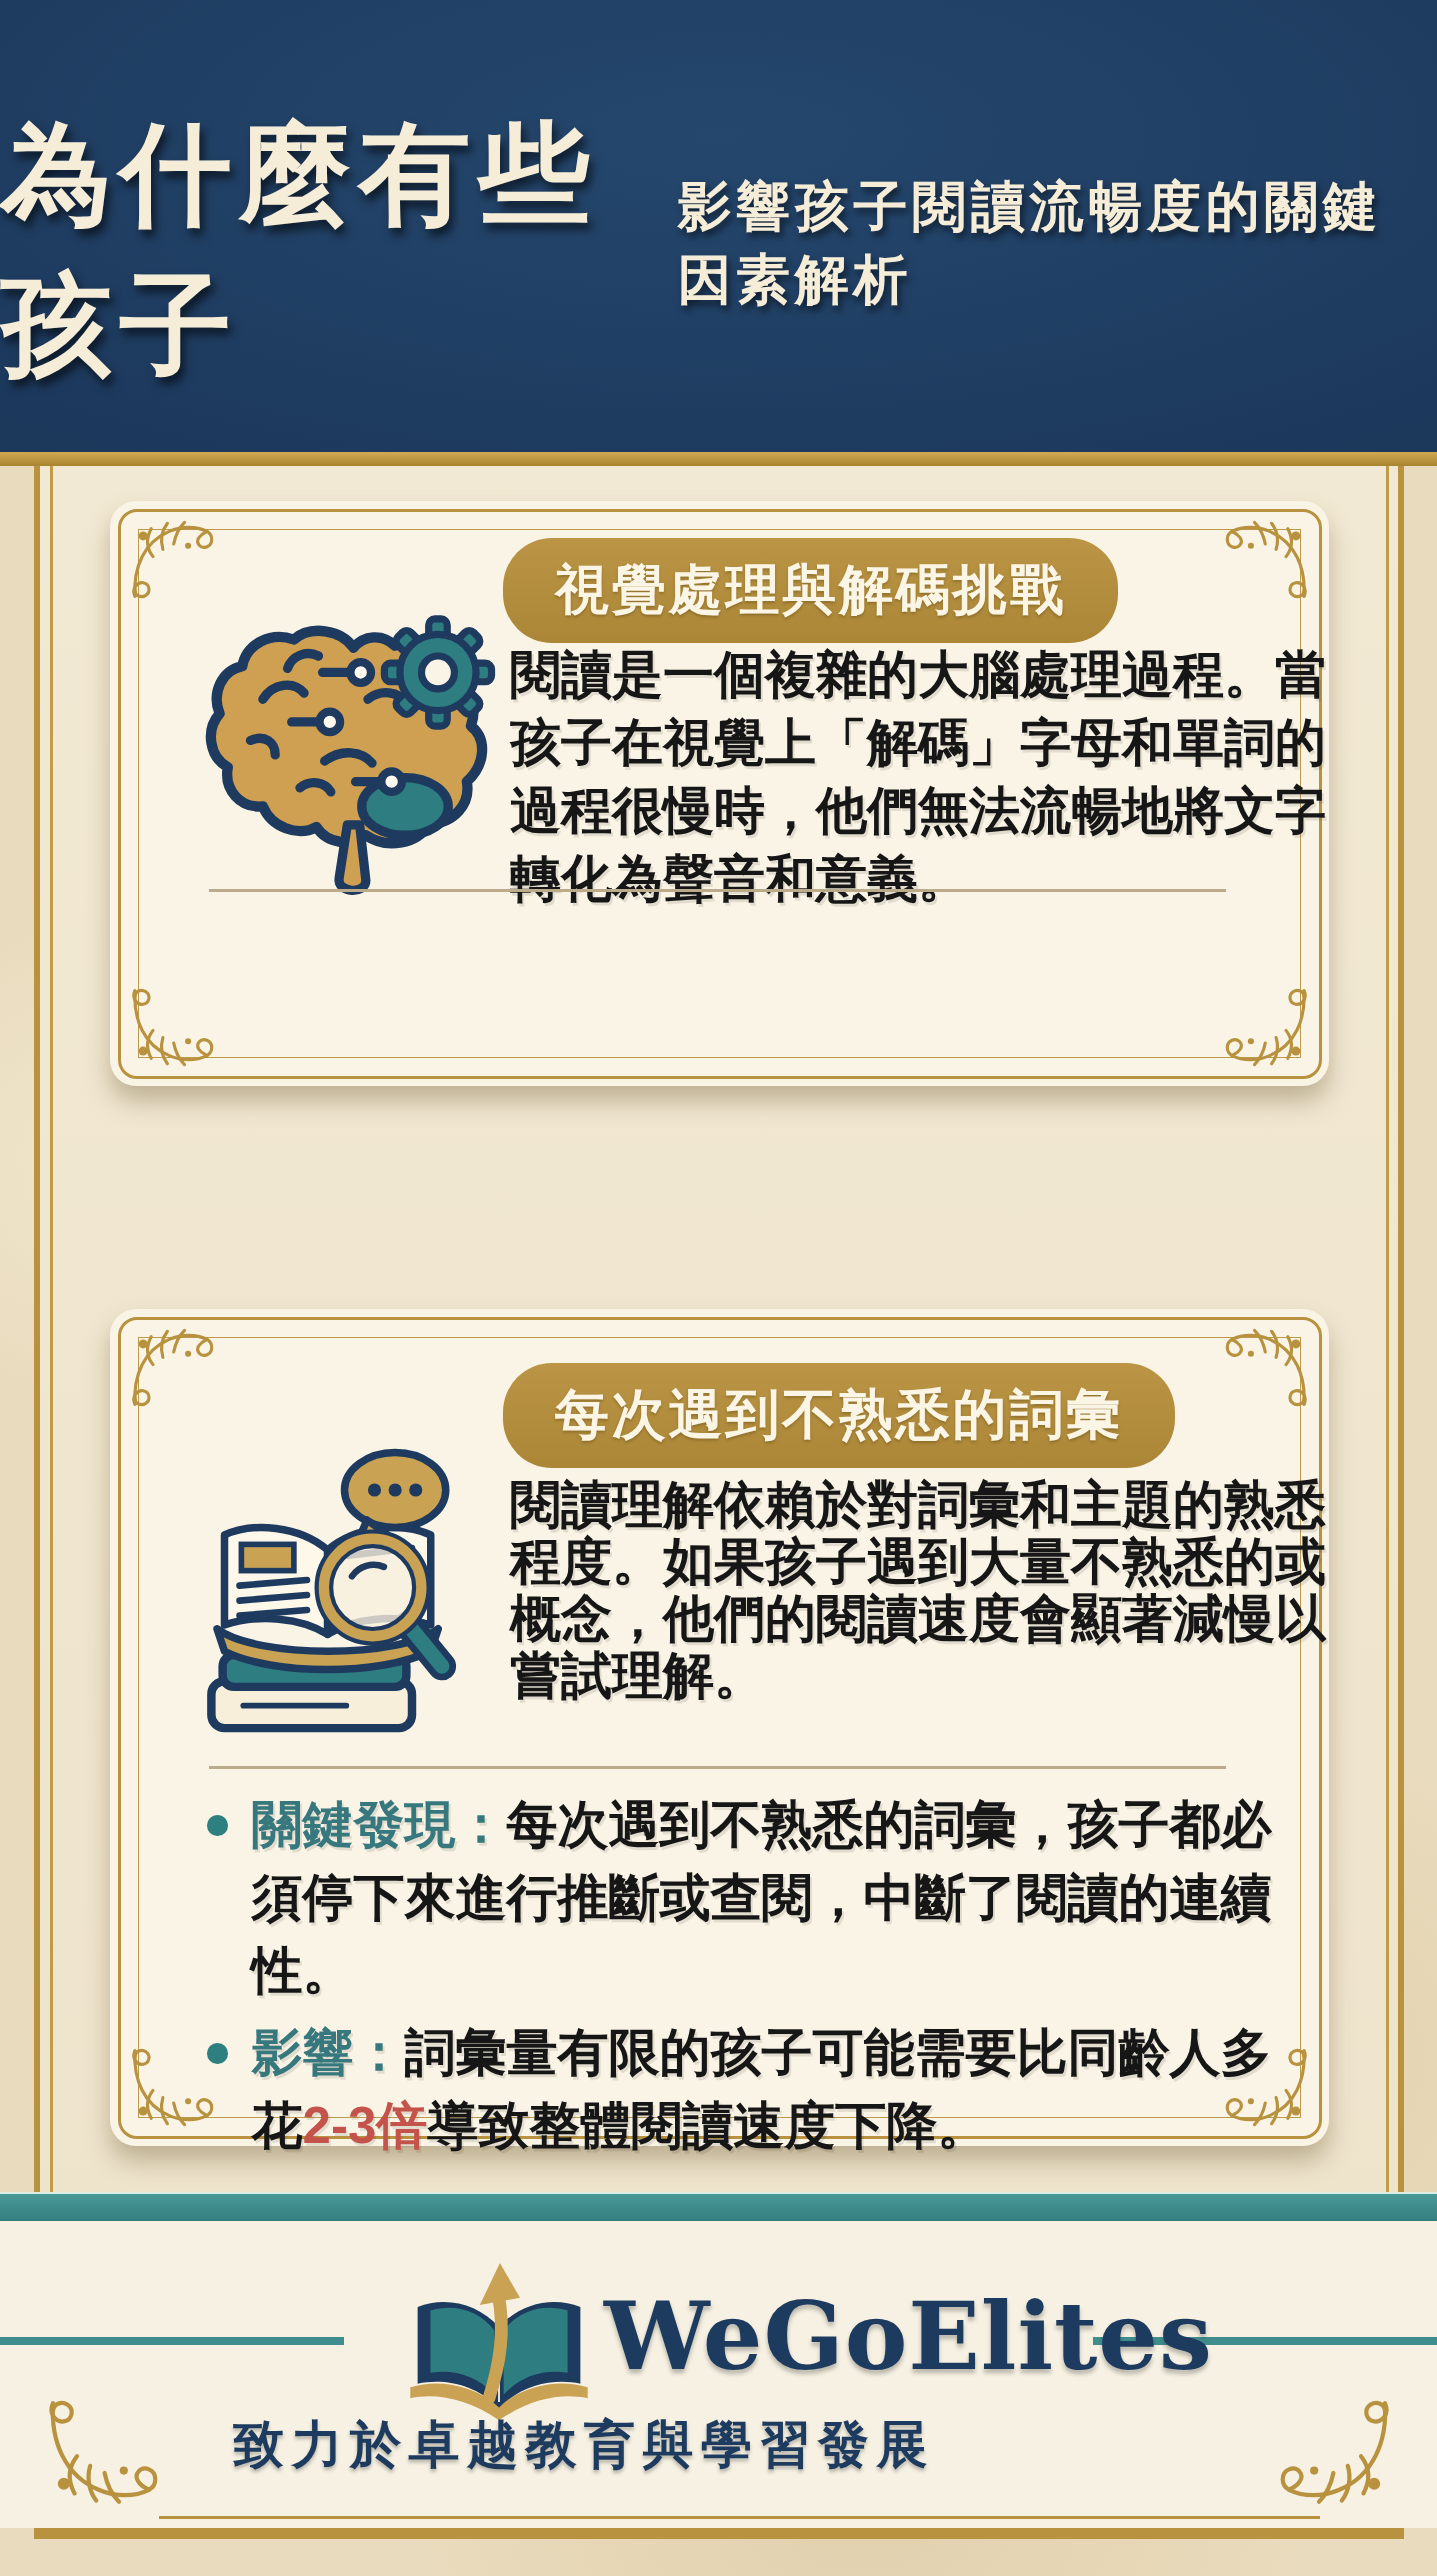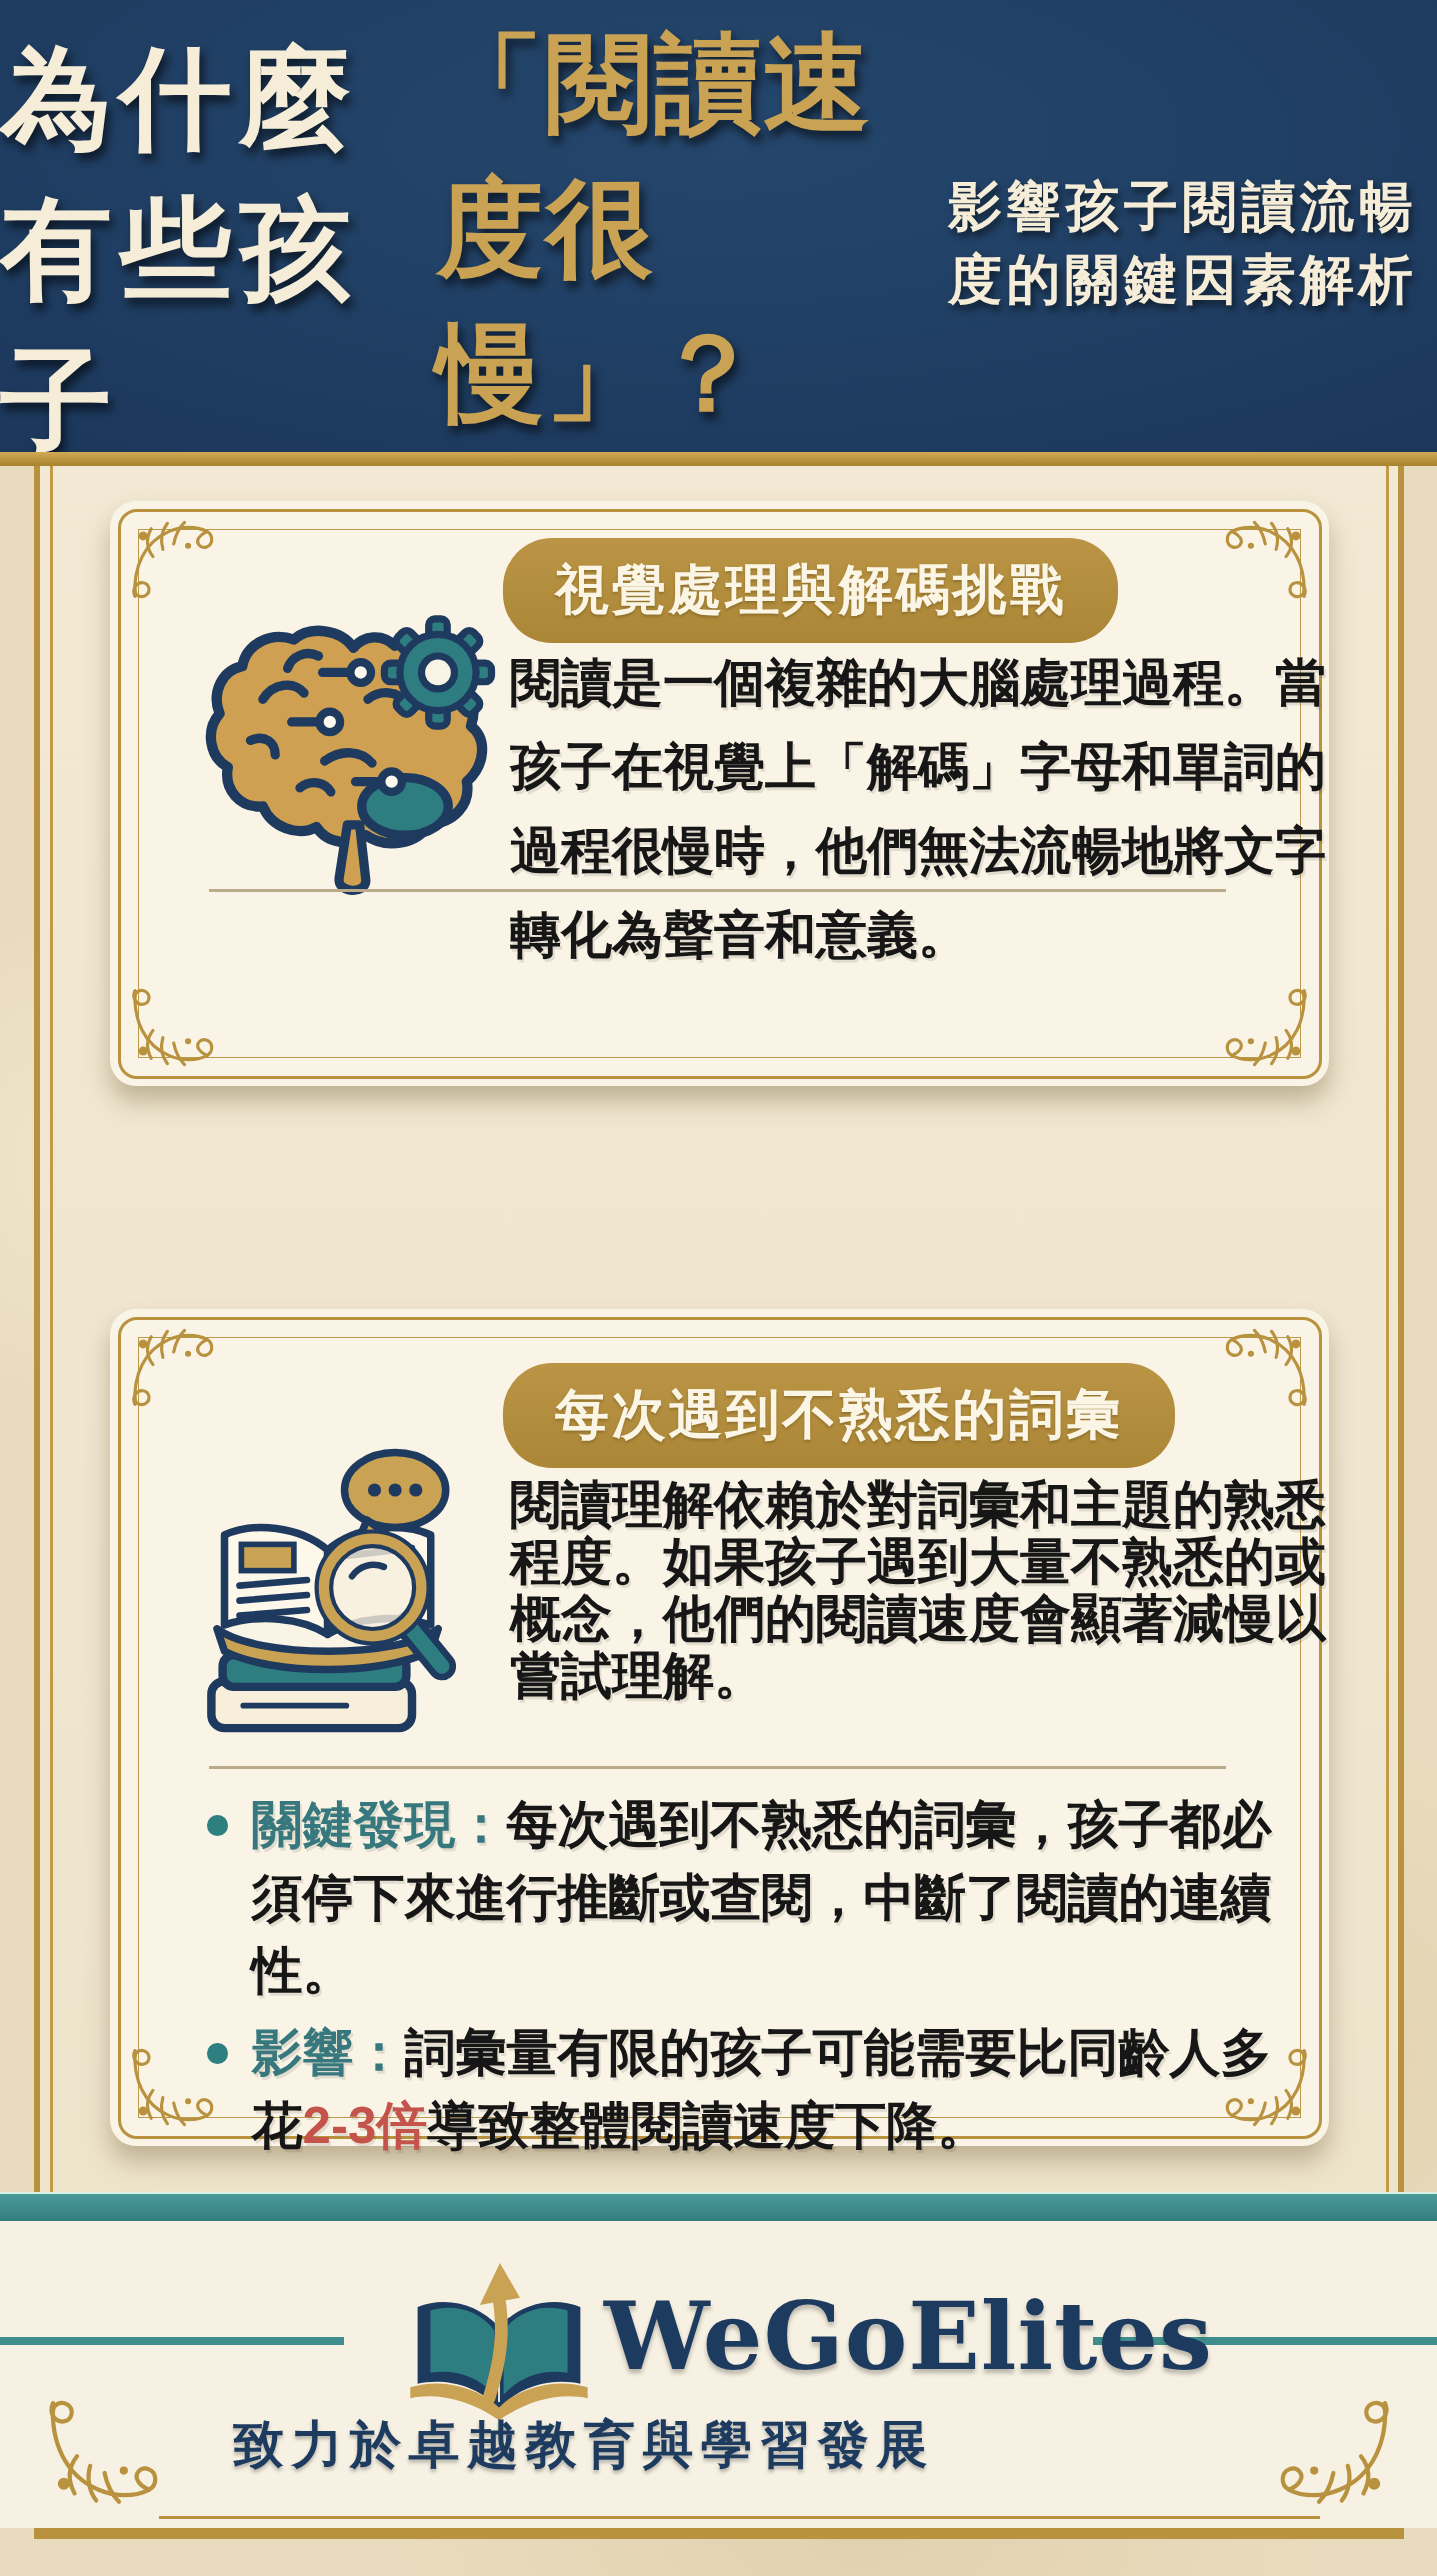--- a/index.html
+++ b/index.html
@@ -182,7 +182,6 @@
 
   <div class="header">
     <div class="title1">為什麼有些孩子</div>
-    <div class="title2">「閱讀速度很慢」？</div>
     <div class="subtitle">影響孩子閱讀流暢度的關鍵因素解析</div>
   </div>
   <div class="gold-band"></div>

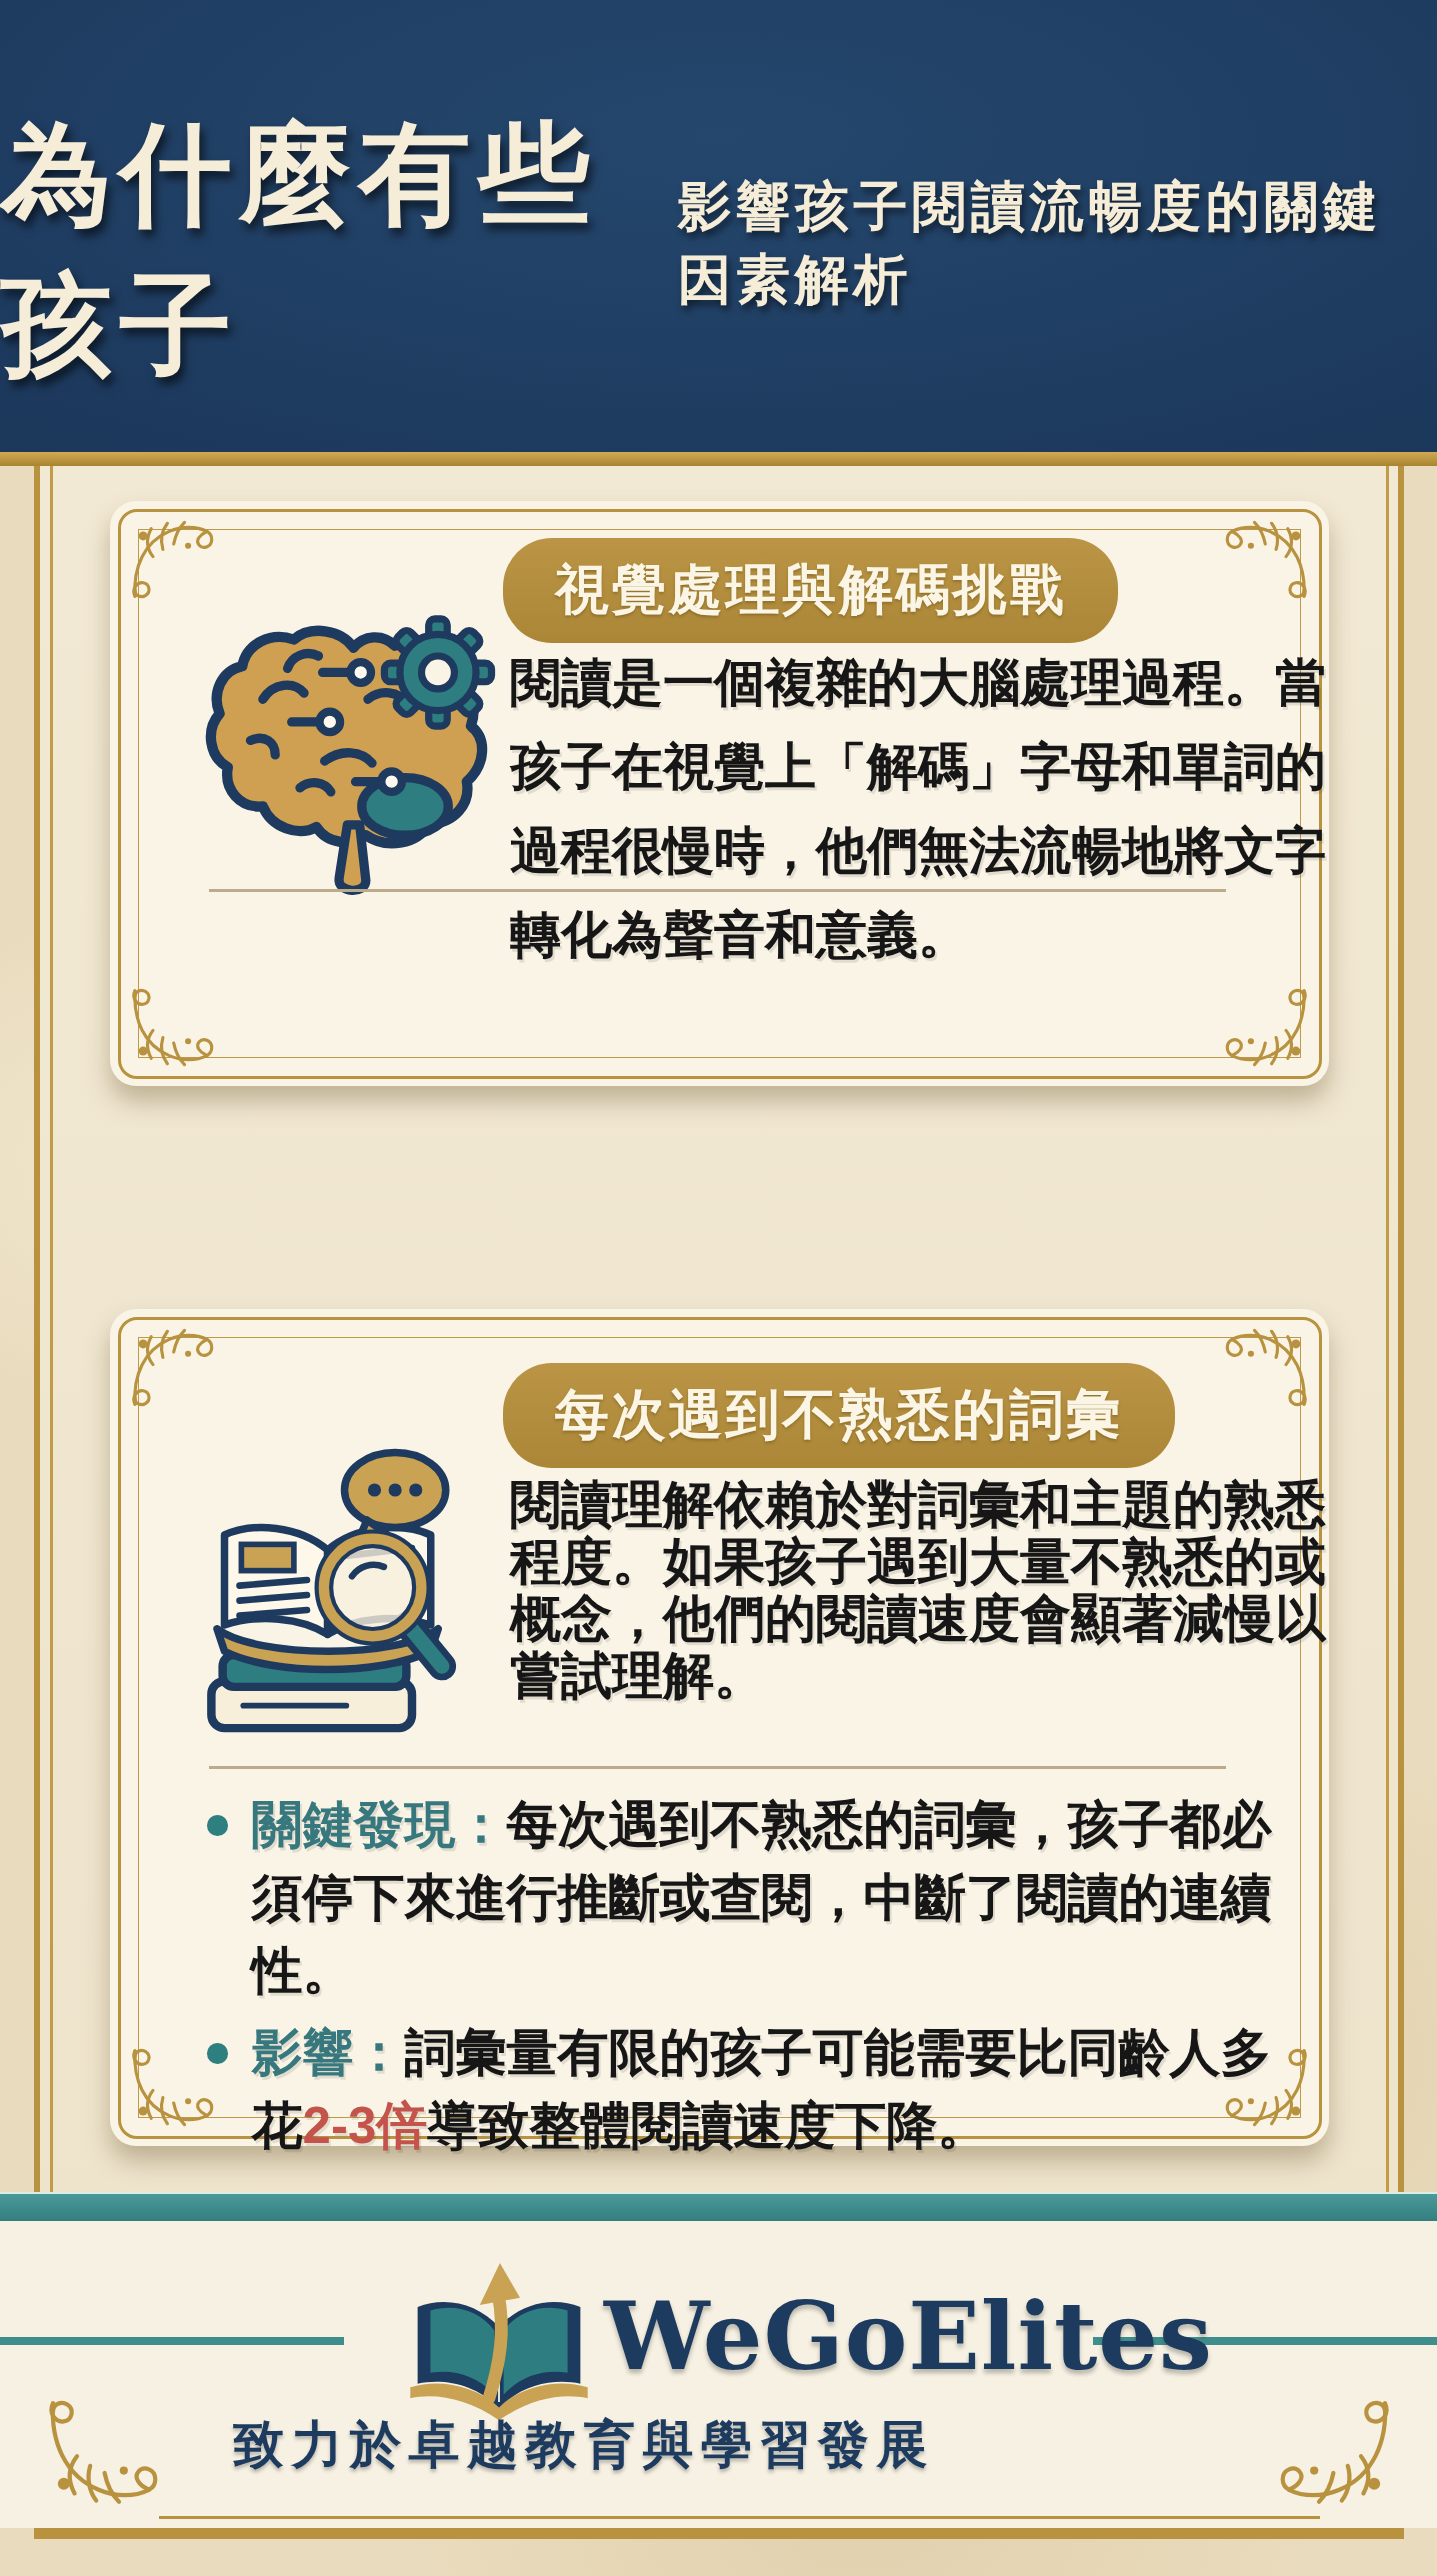--- a/index.html
+++ b/index.html
@@ -72,7 +72,7 @@
   .card-icon{position:absolute;z-index:3;}
   .card1 .card-icon{left:89px;top:94px;width:309px;height:328px;}
   .card2 .card-icon{left:77px;top:112px;width:300px;height:348px;}
-  .card-body{position:absolute;left:400px;width:824px;font-size:51px;line-height:84px;
+  .card-body{position:absolute;left:400px;width:824px;font-size:51px;line-height:68px;
     font-weight:700;color:#161616;z-index:3;text-shadow:1.9px 2.8px 0 rgba(60,50,30,.12);}
   .card1 .card-body{top:140px;} .card2 .card-body{top:167px;line-height:57px;}
   .divider{position:absolute;left:99px;width:1017px;height:2.8px;background:#bcab8b;z-index:3;}

